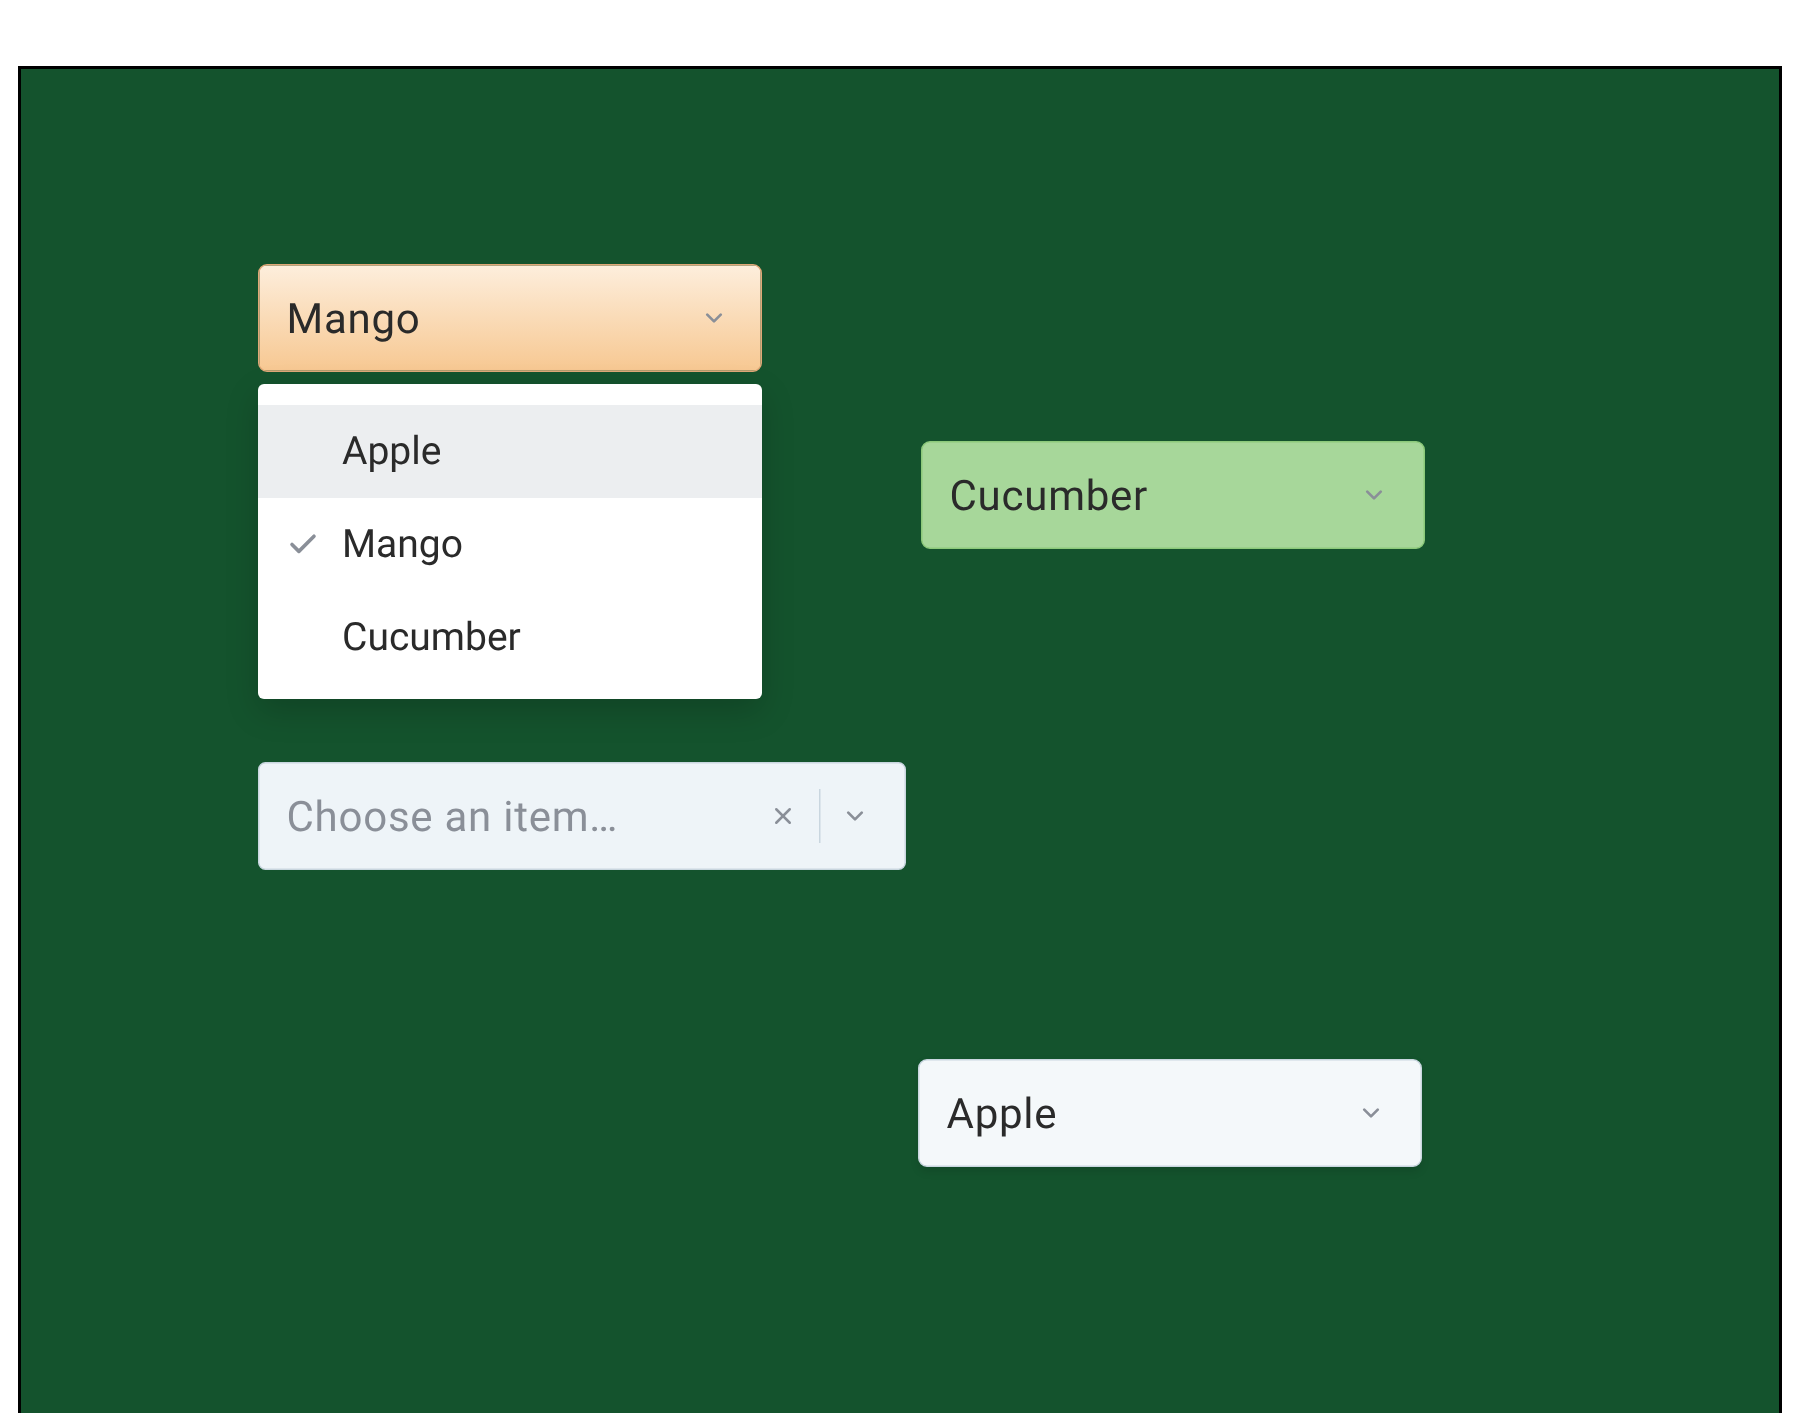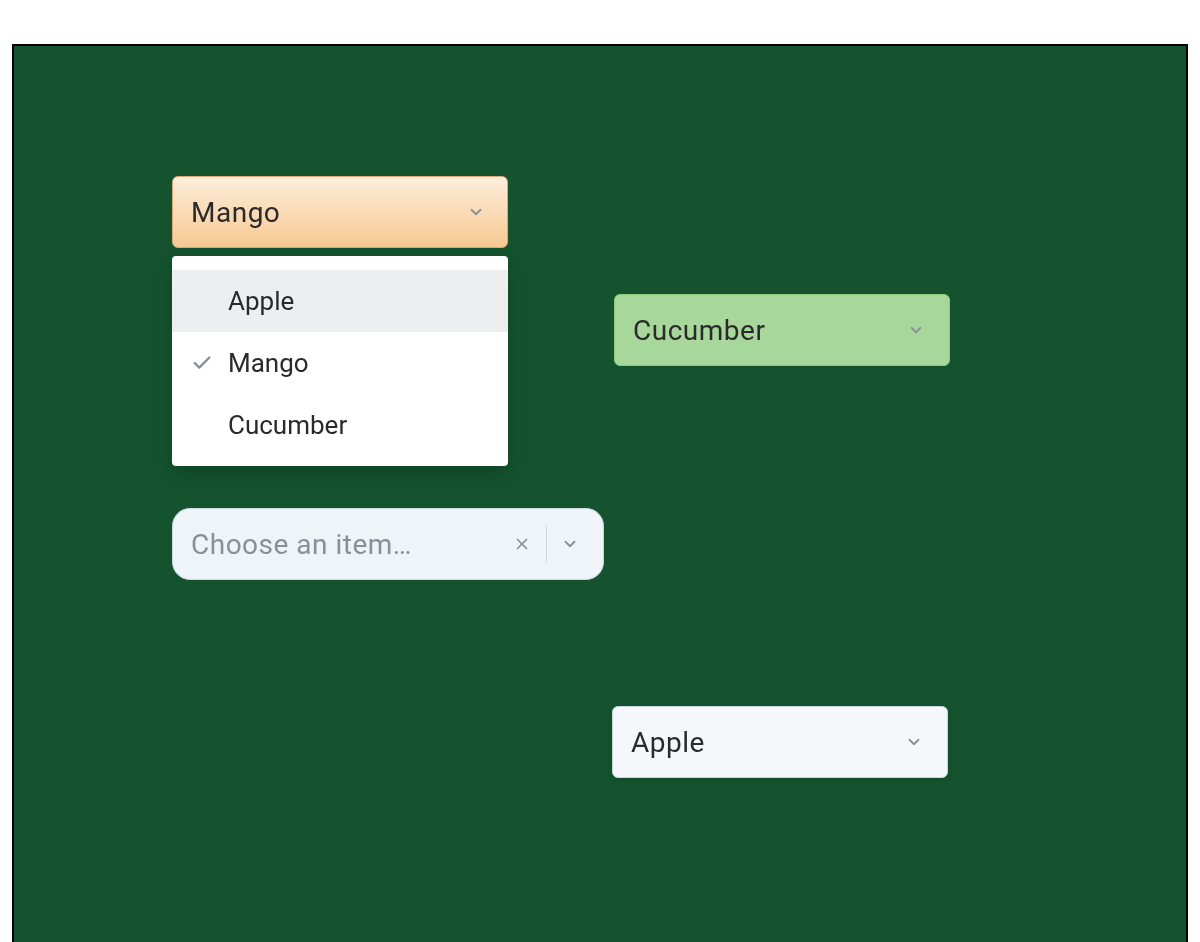--- a/index.html
+++ b/index.html
@@ -110,7 +110,7 @@
     width: 432px;
     height: 72px;
     border: 1px solid #c9d6df;
-    border-radius: 18px;
+    border-radius: 5px;
     background: #eef4f8;
     display: flex;
     align-items: center;

